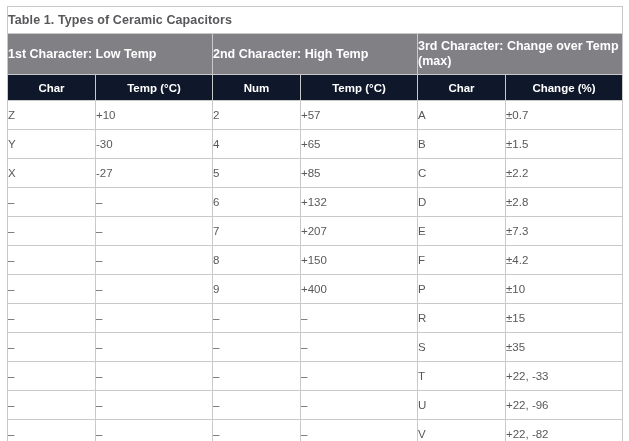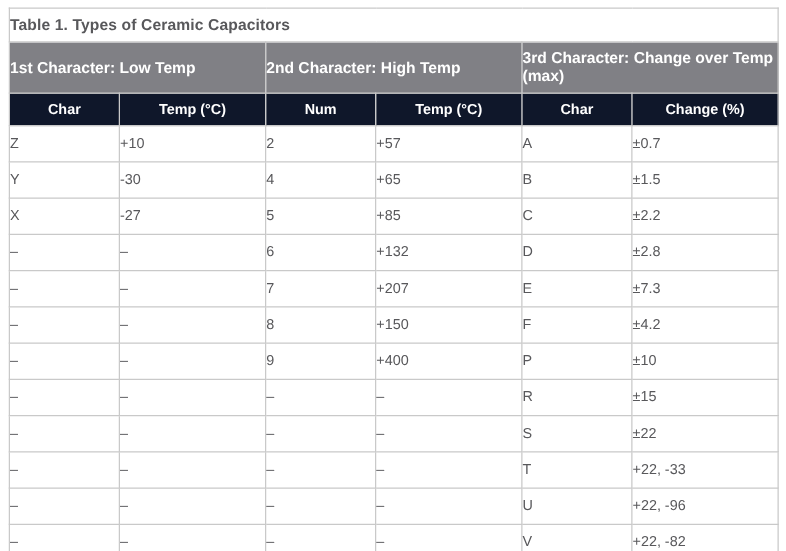--- a/index.html
+++ b/index.html
@@ -184,7 +184,7 @@
         <td class="body-cell">–</td>
         <td class="body-cell">–</td>
         <td class="body-cell">S</td>
-        <td class="body-cell">±22</td>
+        <td class="body-cell">±35</td>
       </tr>
       <tr>
         <td class="body-cell">–</td>

